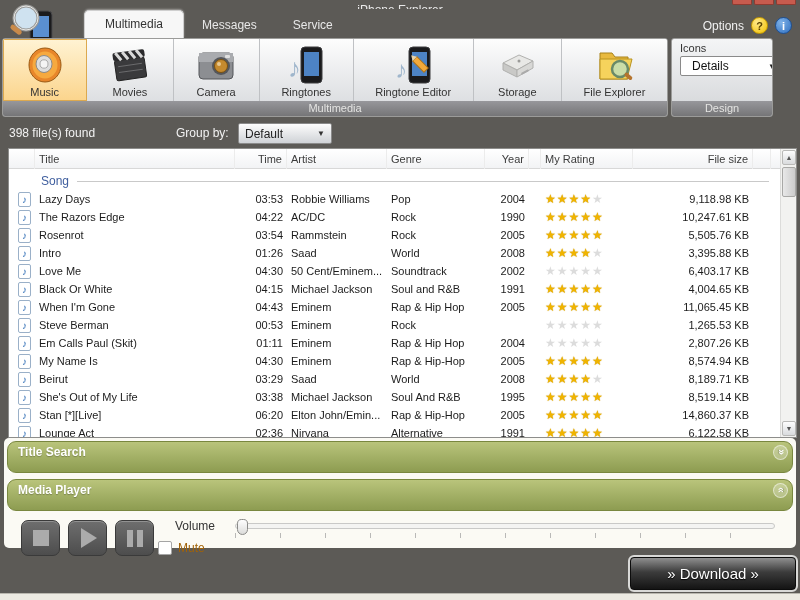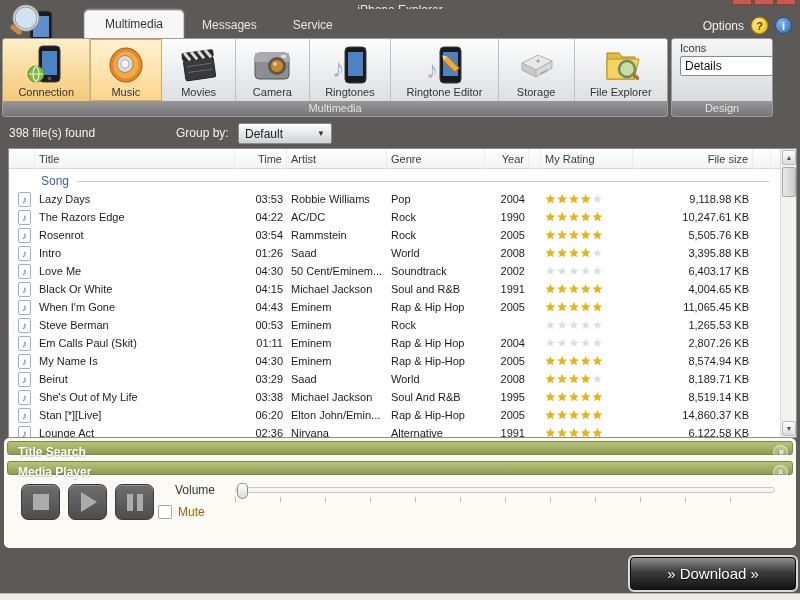--- a/index.html
+++ b/index.html
@@ -37,7 +37,7 @@
   .rib-caption { height:16px; background:linear-gradient(#97979b,#737375); color:#e4e4e2; font-size:11px; text-align:center; line-height:15px; }
   .rg-right .inner { height:62px; padding:3px 8px; }
   .rg-right .icons-label { font-size:11px; color:#333; margin-bottom:2px; }
-  .combo-white { width:108px; height:20px; background:#fff; border:1px solid #8a8a8a; border-radius:2px; display:flex; align-items:center; justify-content:space-between; padding:0 4px; font-size:12px; color:#111;text-align:right; }
+  .combo-white { width:108px; height:20px; background:#fff; border:1px solid #8a8a8a; border-radius:2px; display:flex; align-items:center; justify-content:space-between; padding:0 11px; font-size:12px; color:#111;text-align:right; }
   .combo-white .arr { font-size:8px; color:#222; }
 
   

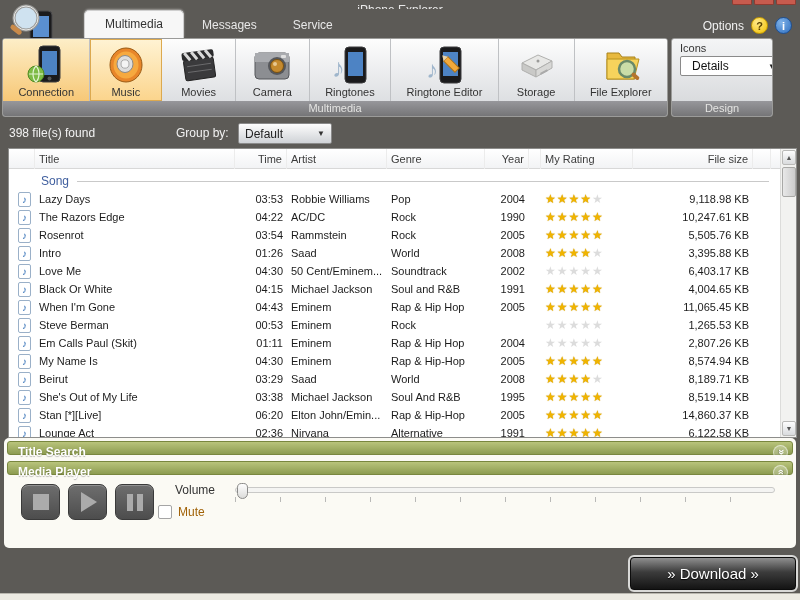--- a/index.html
+++ b/index.html
@@ -129,18 +129,6 @@
 <div class="ribbon">
   <div class="ribbon-group rg-left">
     <div class="rib-buttons">
-      <div class="rib-btn hl">
-        <div class="ric">
-            <svg width="38" height="40" viewBox="0 0 38 40">
-          <rect x="12" y="1" width="21" height="36" rx="4" fill="#1a1a1c" stroke="#3c3c3e"></rect>
-          <rect x="15" y="6" width="15" height="24" fill="#4d83c4"></rect>
-          <circle cx="22.5" cy="33.5" r="2" fill="#555"></circle>
-          <circle cx="9" cy="29" r="8" fill="#7dbb45" stroke="#4f8a22"></circle>
-          <path d="M2 29h14 M9 21c-4 4-4 12 0 16 M9 21c4 4 4 12 0 16" stroke="#e4f3d4" fill="none" stroke-width="1.2"></path>
-        </svg>
-          </div>
-        <div class="rlabel">Connection</div>
-      </div>
       <div class="rib-btn sel">
         <div class="ric">
             <svg width="40" height="40" viewBox="0 0 40 40">

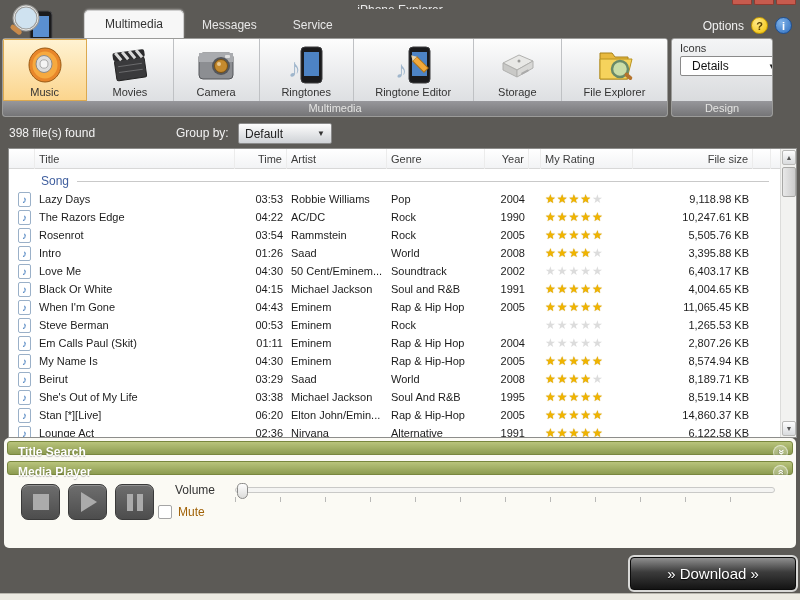--- a/index.html
+++ b/index.html
@@ -73,7 +73,7 @@
 
   
   .bottompanel { position:absolute; left:4px; top:438px; width:792px; height:110px; background:#fbfaf4; border-radius:5px; padding:3px; }
-  .greenbar { position:relative; height:14px; border-radius:3px; border:1px solid #79873f; background:linear-gradient(#b9c47b,#8d9c51); color:#fff; font-size:12px; font-weight:bold; line-height:20px; padding-left:10px; text-shadow:0 1px 1px rgba(0,0,0,.25); }
+  .greenbar { position:relative; height:32px; border-radius:9px; border:1px solid #79873f; background:linear-gradient(#b9c47b,#8d9c51); color:#fff; font-size:12px; font-weight:bold; line-height:20px; padding-left:10px; text-shadow:0 1px 1px rgba(0,0,0,.25); }
   .greenbar .chev { position:absolute; right:4px; top:3px; width:15px; height:15px; border-radius:50%; background:rgba(255,255,255,.25); border:1px solid rgba(255,255,255,.5); color:#fff; font-size:10px; font-weight:bold; display:flex; align-items:center; justify-content:center; }
   .chev.down span { display:inline-block; transform:rotate(90deg); margin-top:-1px; }
   .chev.up span { display:inline-block; transform:rotate(-90deg); margin-top:-1px; }

